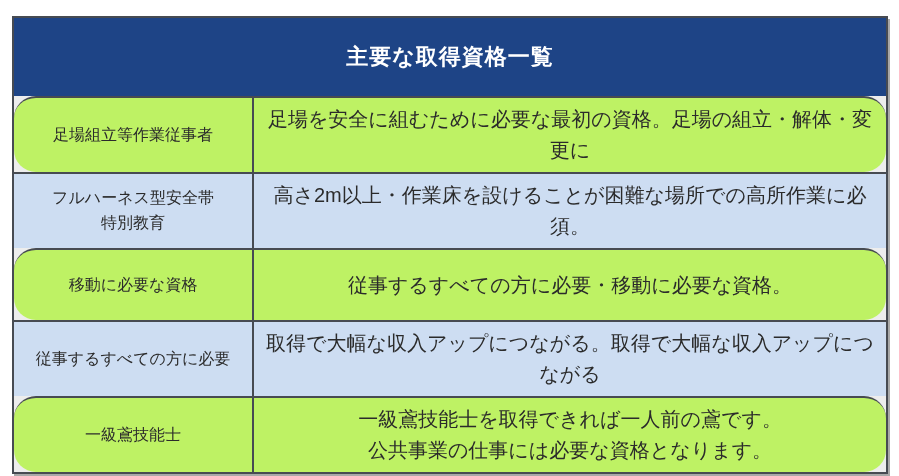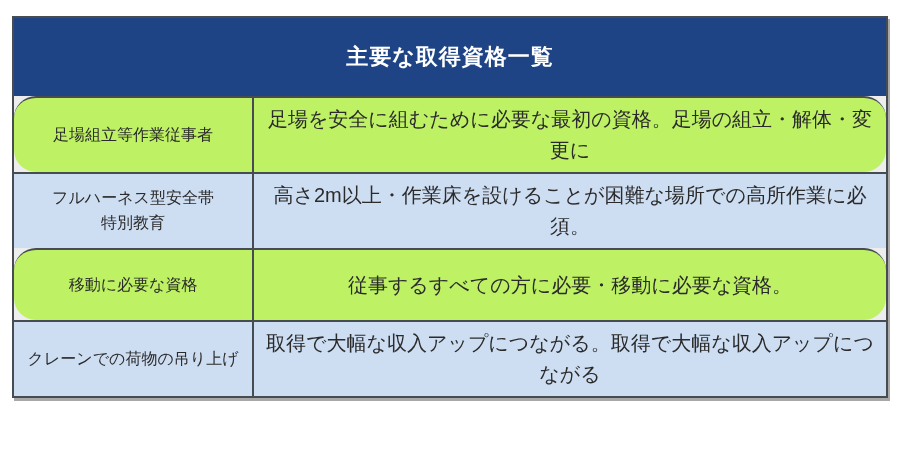--- a/index.html
+++ b/index.html
@@ -95,7 +95,7 @@
 
   <div class="table-row bg-blue">
     <div class="cell name">
-      <span>クレーンでの荷物の吊り上げ</span>
+      <span>従事するすべての方に必要</span>
       <span></span>
     </div>
     <div class="cell desc">

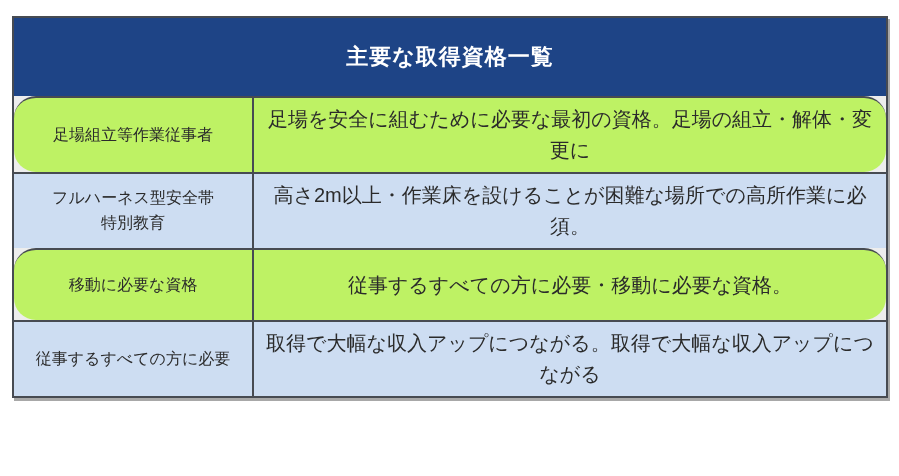--- a/index.html
+++ b/index.html
@@ -104,6 +104,16 @@
     </div>
   </div>
 
+  <div class="table-row bg-gray">
+    <div class="cell name">
+      <span>一級鳶技能士</span>
+      <span></span>
+    </div>
+    <div class="cell desc">
+      <span>一級鳶技能士を取得できれば一人前の鳶です。</span>
+      <span>公共事業の仕事には必要な資格となります。</span>
+    </div>
+  </div>
 
 </div>
 

